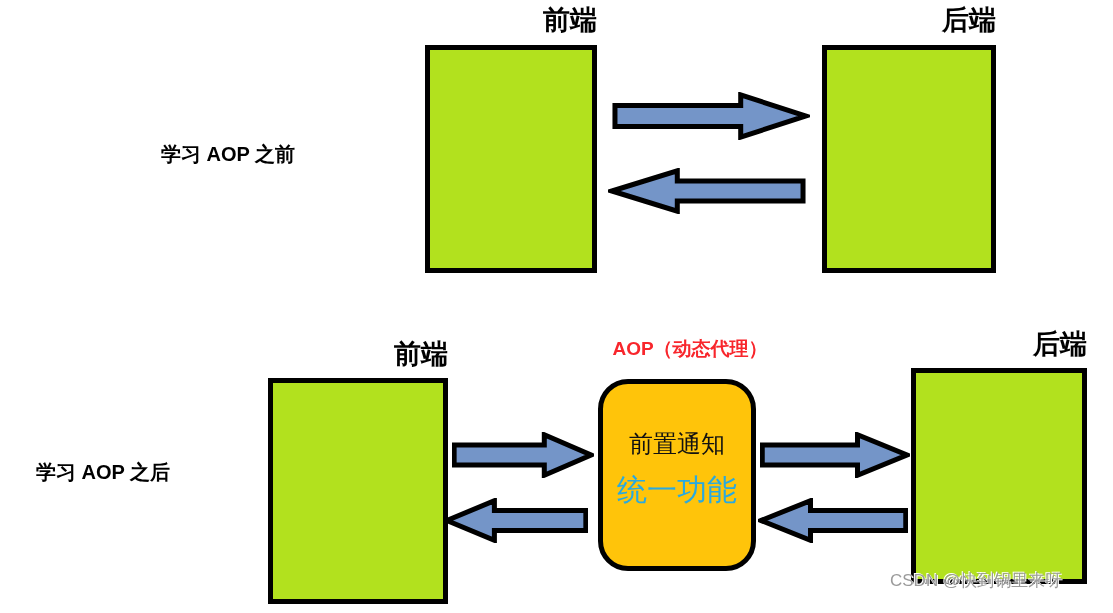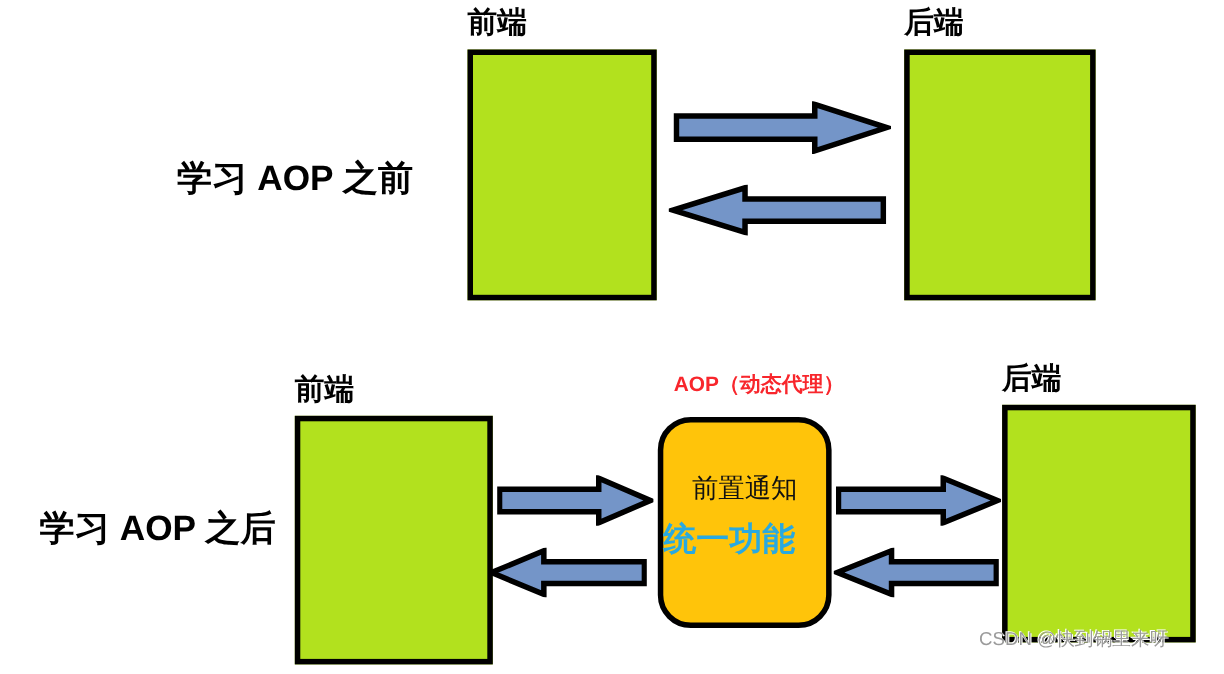--- a/index.html
+++ b/index.html
@@ -25,7 +25,7 @@
     font-weight: bold;
     font-size: 27px;
     color: #000;
-    text-align: left;
+    text-align: right;
     white-space: nowrap;
   }
 

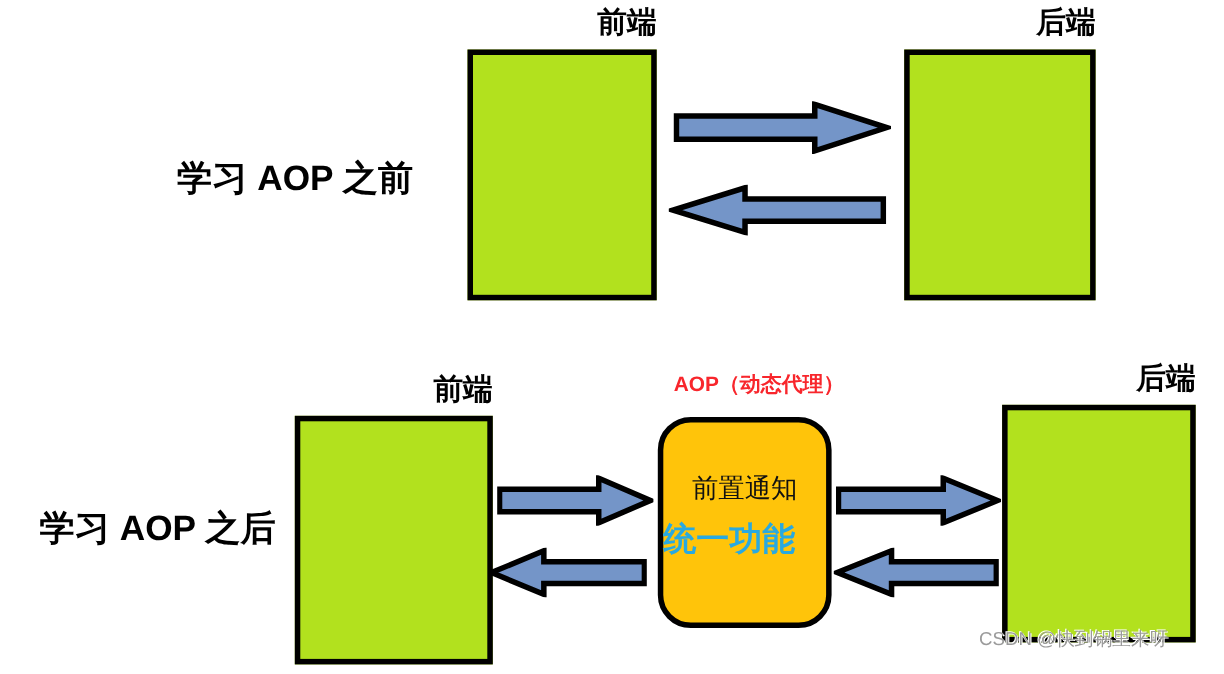--- a/index.html
+++ b/index.html
@@ -32,7 +32,7 @@
   .caption {
     position: absolute;
     font-weight: bold;
-    font-size: 32px;
+    font-size: 20px;
     color: #000;
     white-space: nowrap;
   }

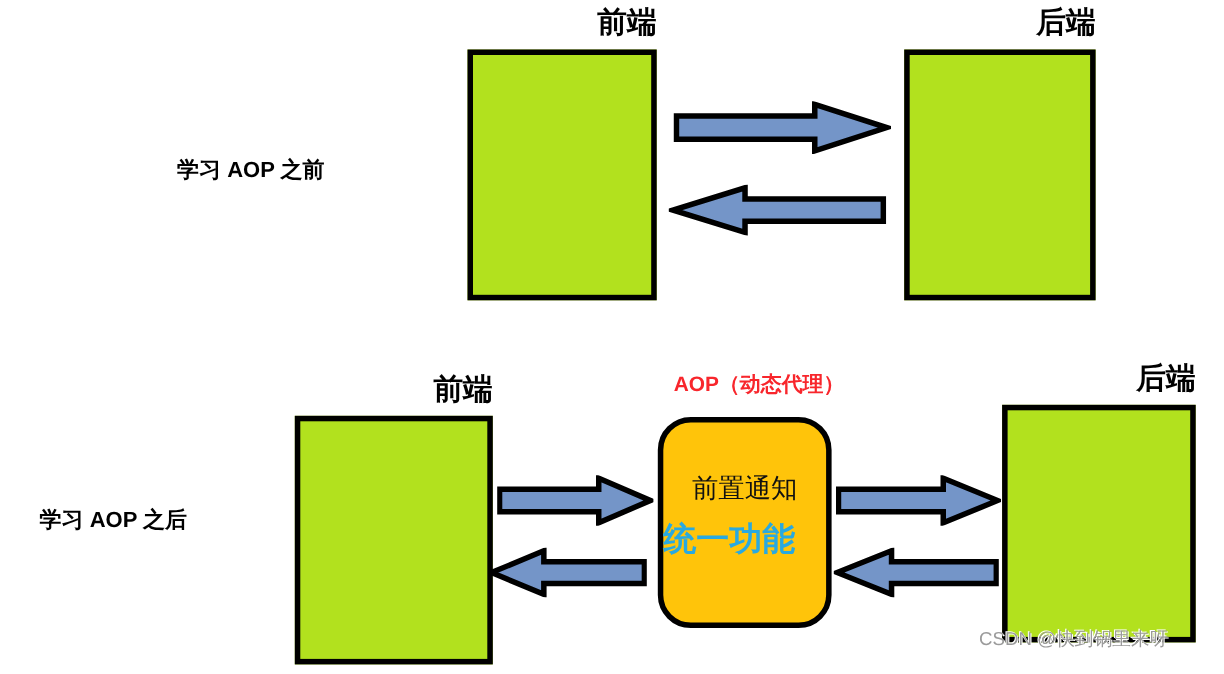--- a/index.html
+++ b/index.html
@@ -79,8 +79,9 @@
     position: absolute;
     left: 0; top: 86px;
     width: 100%;
+    text-align: center;
     font-size: 30px;
-    font-weight: bold;
+    font-weight: normal;
     color: var(--unified-text-blue, #29a9e0);
     white-space: nowrap;
   }

